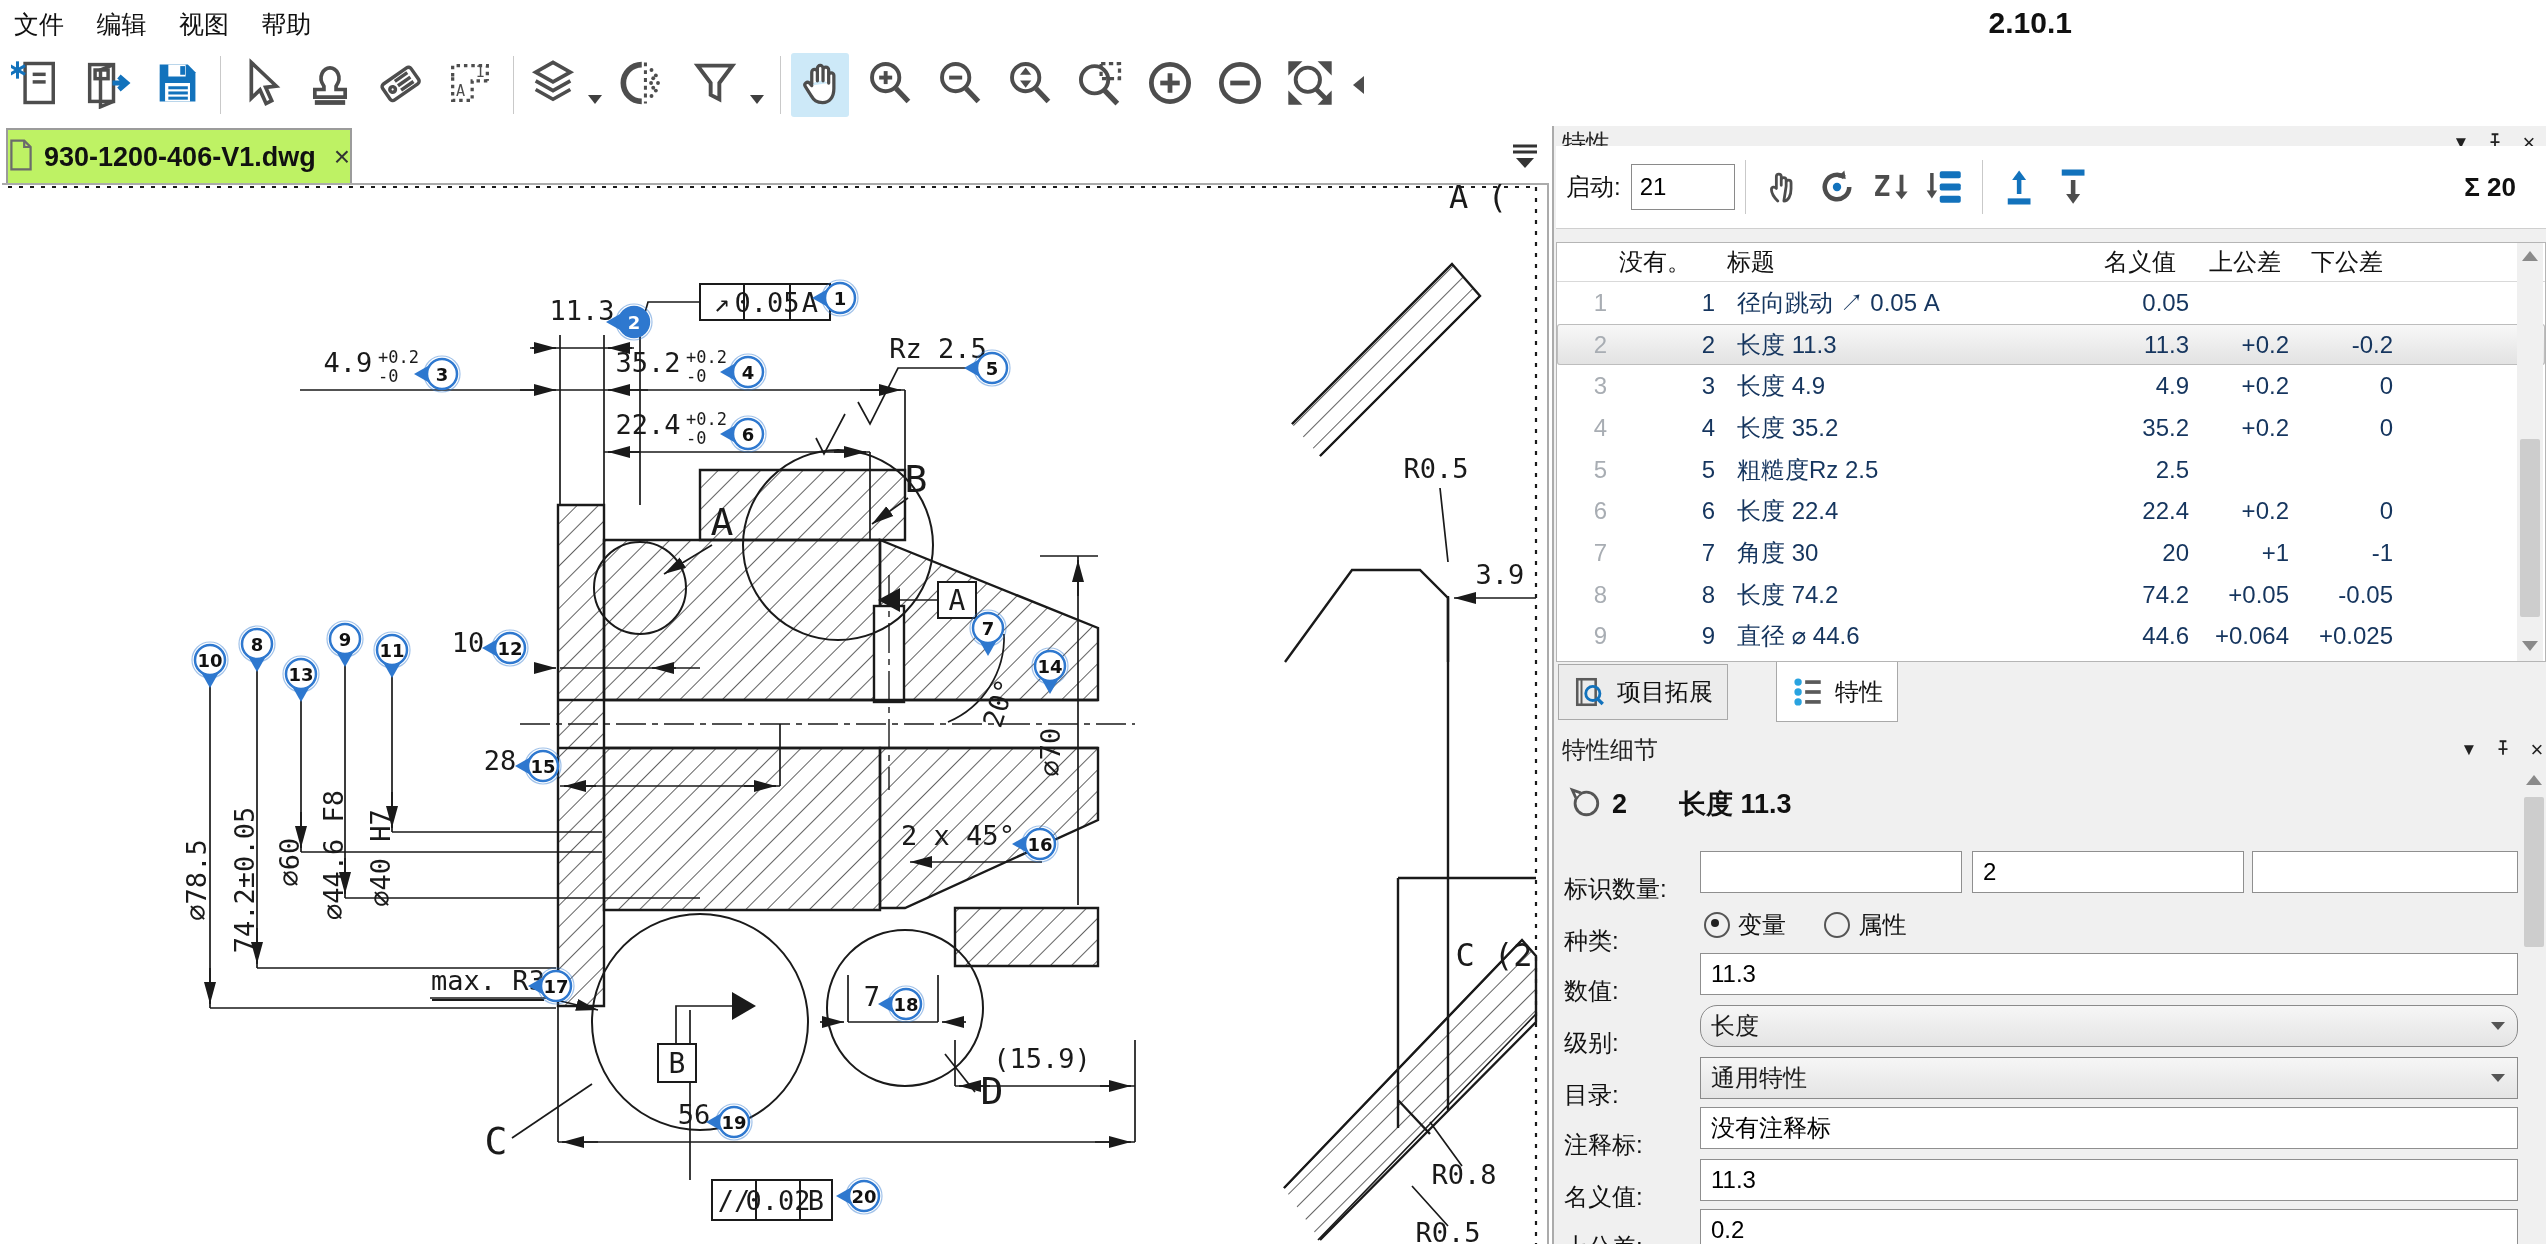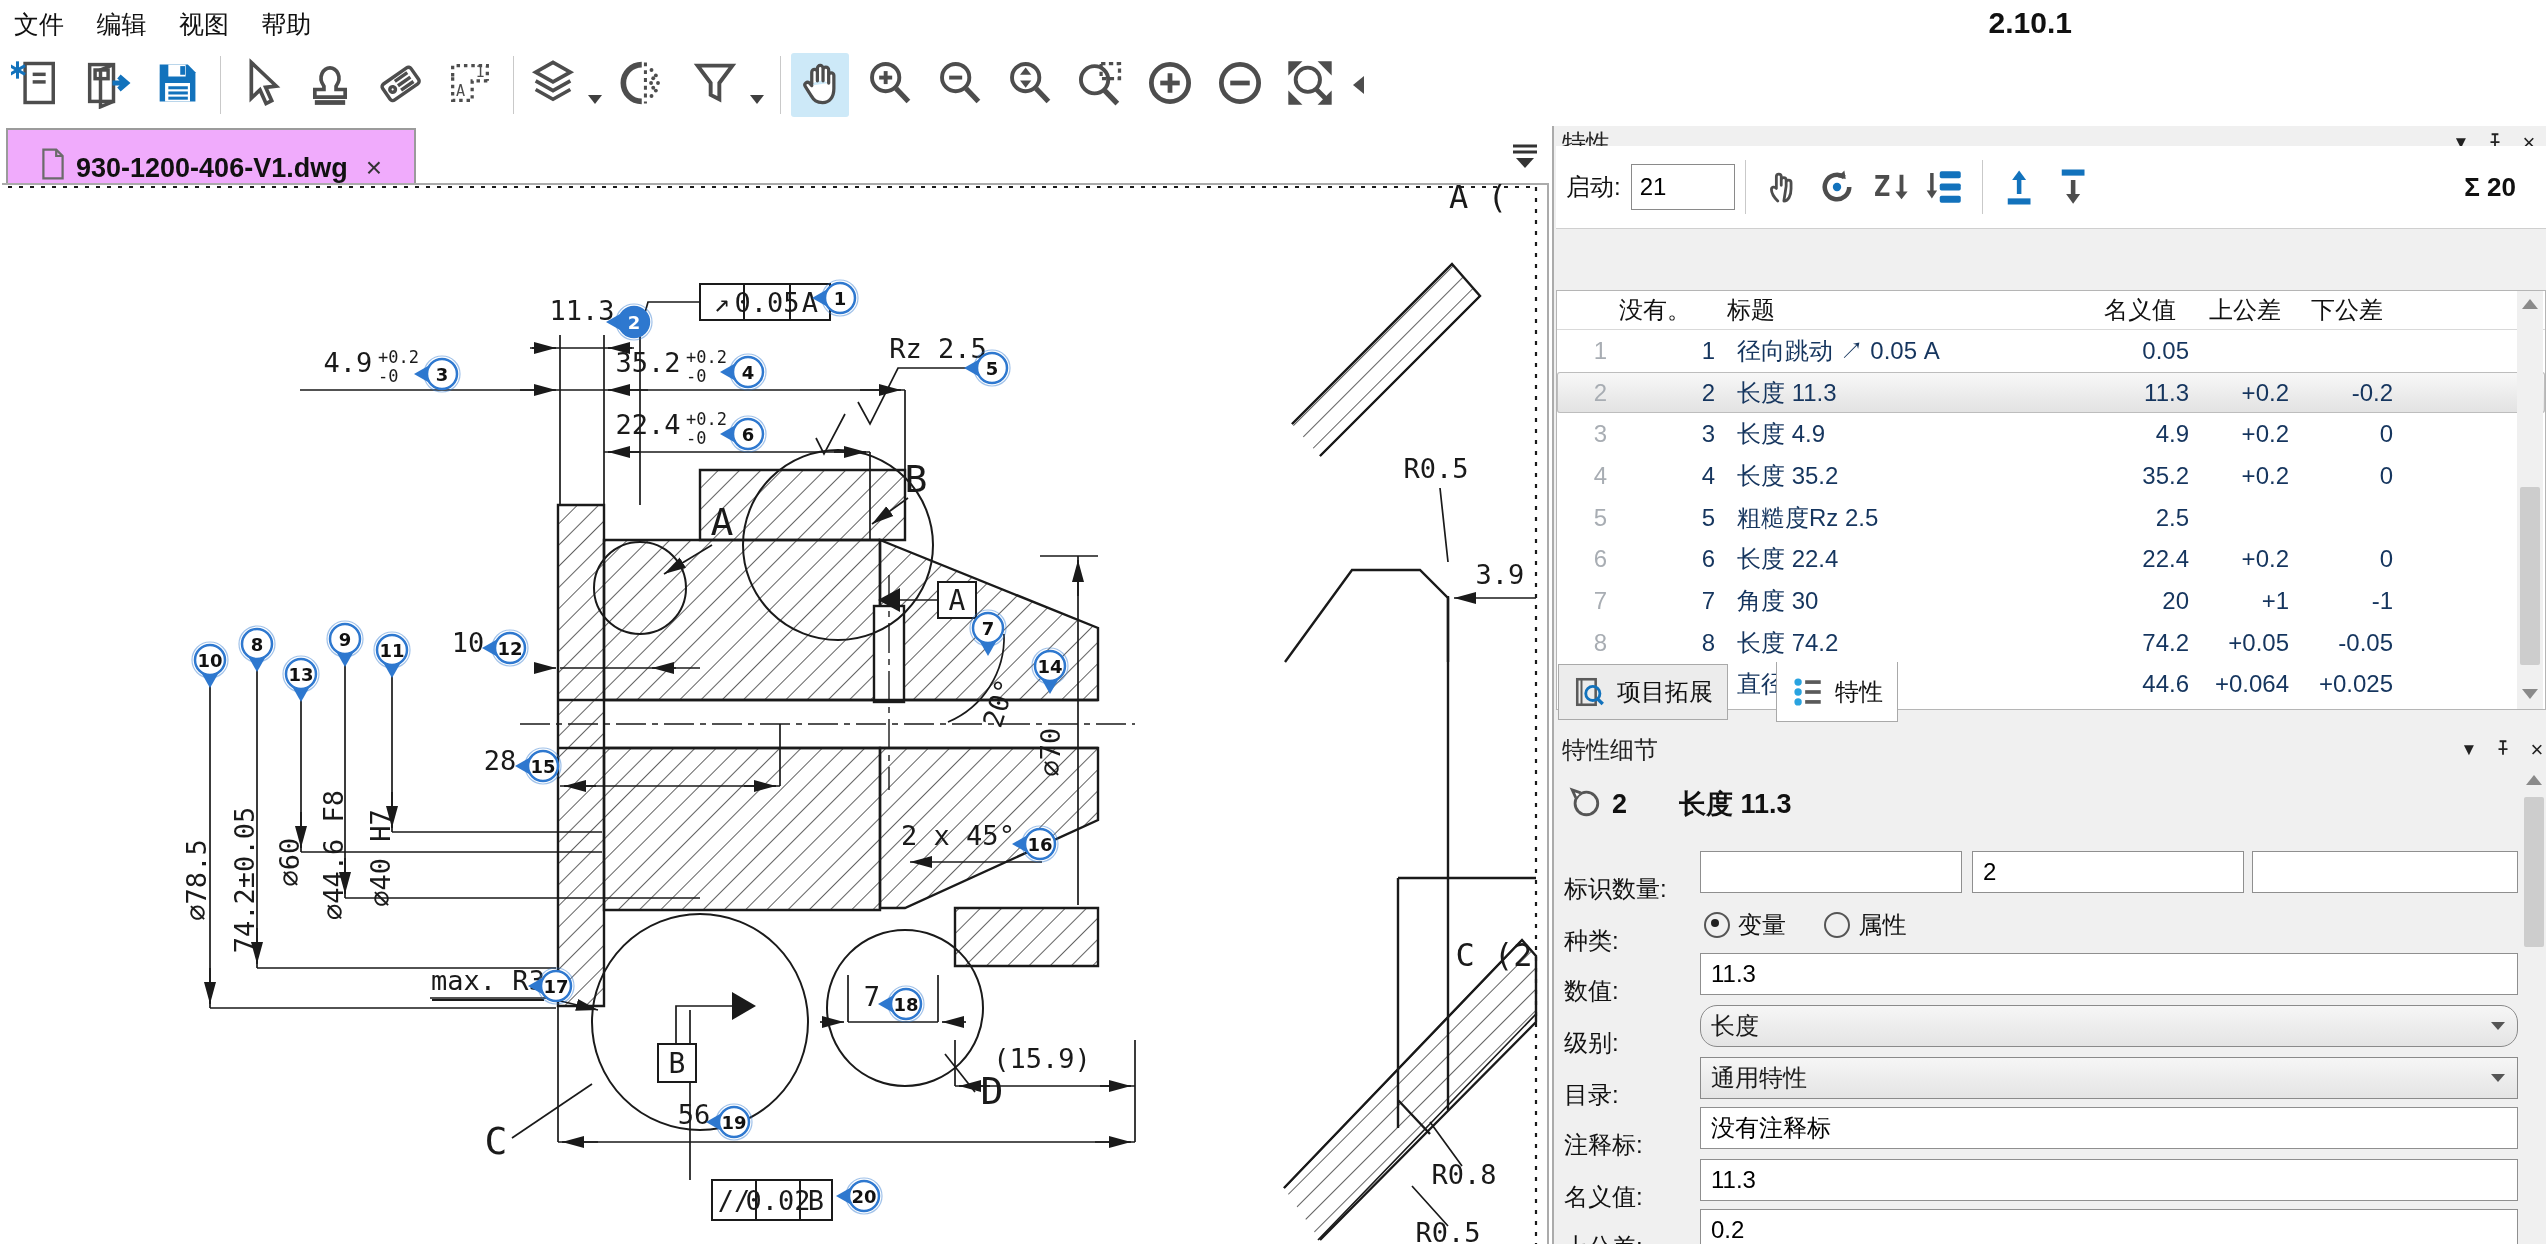--- a/index.html
+++ b/index.html
@@ -19,7 +19,7 @@
   .coll{width:0;height:0;border-top:9px solid transparent;border-bottom:9px solid transparent;border-right:11px solid #4d4d4d;margin-left:2px;}
   
   #tabbar{left:0;top:126px;width:1552px;height:57px;background:#fff;}
-  #doctab{left:6px;top:2px;height:54px;background:#f0abfc;border:2px solid #9b9b9b;border-bottom:none;display:flex;align-items:flex-end;padding:0 32px;}
+  #doctab{left:6px;top:2px;height:54px;background:#bef264;border:2px solid #9b9b9b;border-bottom:none;display:flex;align-items:center;padding:0 0;}
   #doctab .tabtxt{font-size:27px;font-weight:bold;color:#111;margin:0 18px 0 10px;}
   #doctab .closex{font-size:28px;color:#333;}
   

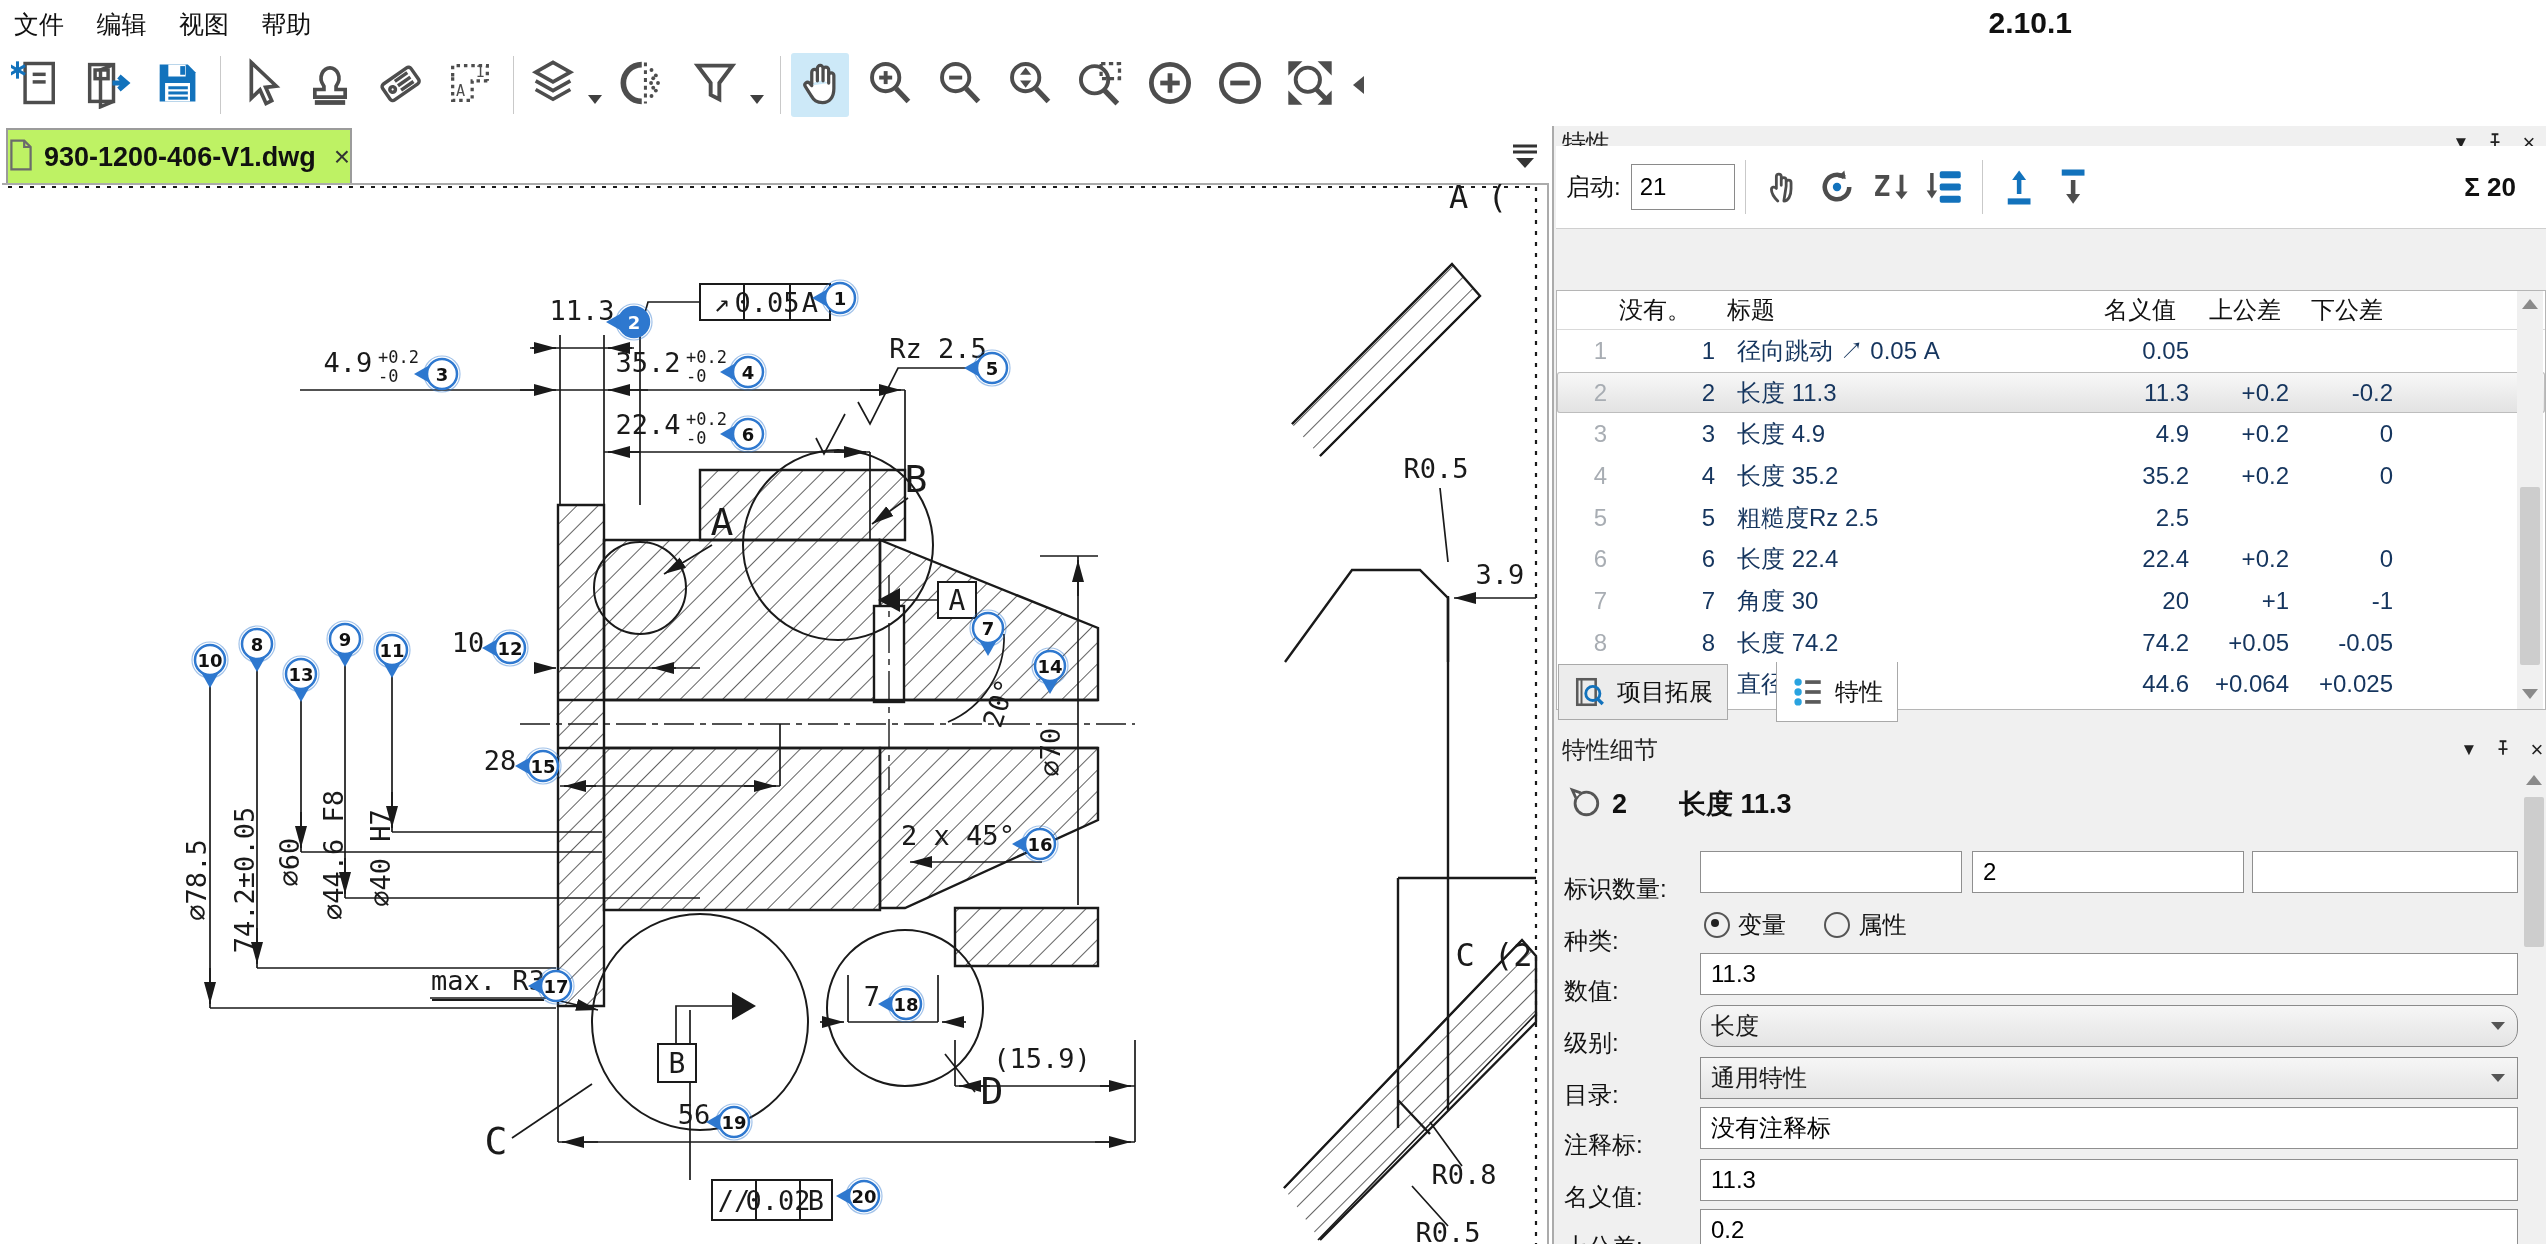--- a/index.html
+++ b/index.html
@@ -39,7 +39,7 @@
   .vsep{width:1px;height:54px;background:#c9c9c9;margin:0 10px;}
   #sigma{margin-left:auto;margin-right:30px;font-size:26px;font-weight:bold;color:#111;}
   
-  #chartable{left:2px;top:116px;width:990px;height:420px;background:#fff;margin-top:48px;}
+  #chartable{left:2px;top:116px;width:990px;height:420px;background:#fff;}
   .crow,#chead{display:grid;grid-template-columns:56px 108px 364px 110px 100px 104px 1fr;align-items:center;height:41.7px;}
   #chead{height:38px;border-bottom:1px solid #d9d9d9;font-size:24px;color:#111;}
   #chead .hc{padding:0 6px;}

